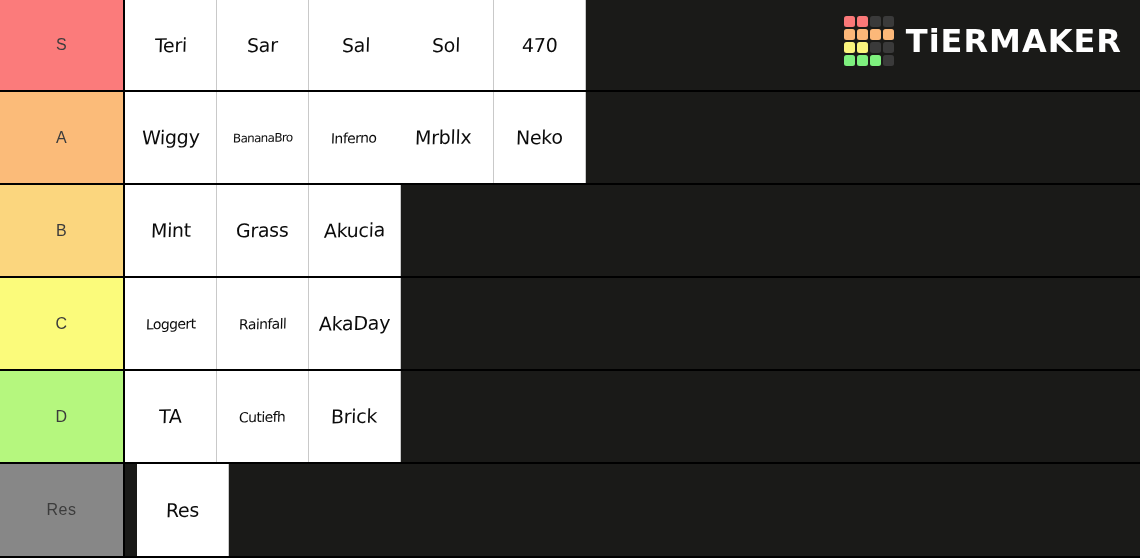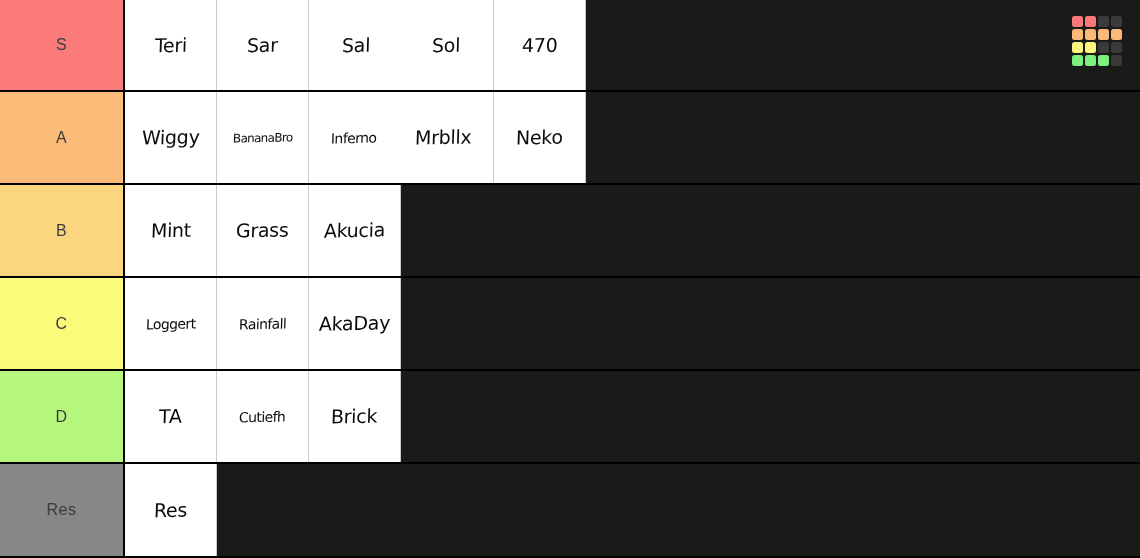--- a/index.html
+++ b/index.html
@@ -245,6 +245,7 @@
       <i style="background: rgb(126, 240, 126);"></i>
       <i style="background: rgb(58, 58, 58);"></i>
     </div>
+  <div id="brand-text">TiERMAKER</div>
 </div>
 
 </body></html>

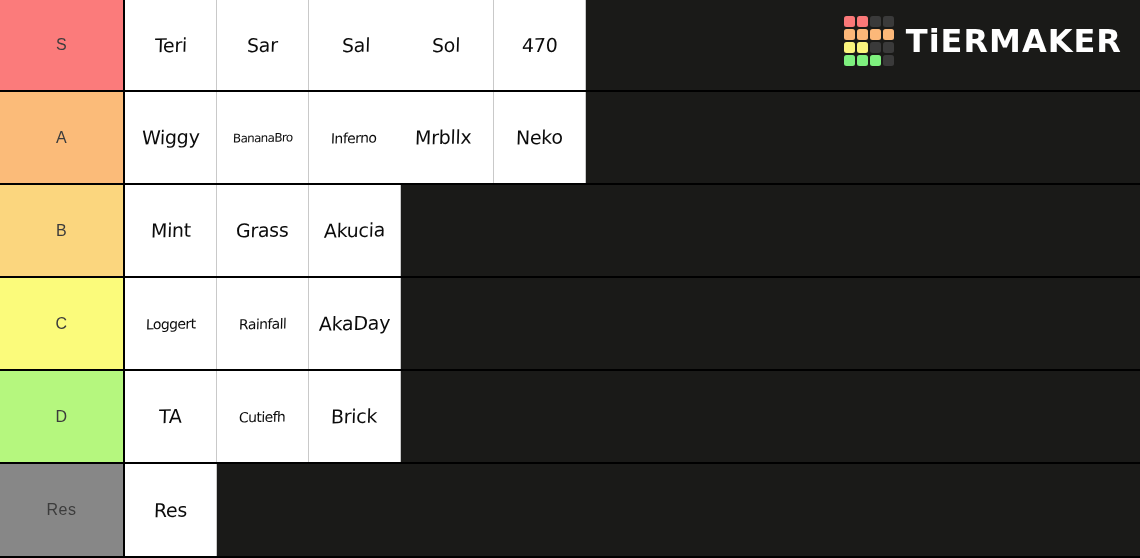--- a/index.html
+++ b/index.html
@@ -215,7 +215,7 @@
         <div class="row-filler" style="background: rgb(26, 26, 24);"></div>
       </div>
     </div>
-    <div class="tier-row" style="height: 94px; border-bottom-color: rgb(0, 0, 0);">
+    <div class="tier-row" style="height: 94px; border-bottom-color: rgb(0, 0, 0); gap: 12px;">
       <div class="tier-label" style="background: rgb(135, 135, 135); color: rgb(60, 60, 60);">Res</div>
       <div class="tier-items">
         <div class="tier-cell" style="width: 92px; min-width: 92px; background: rgb(255, 255, 255); border-right-color: rgb(201, 201, 201);">

